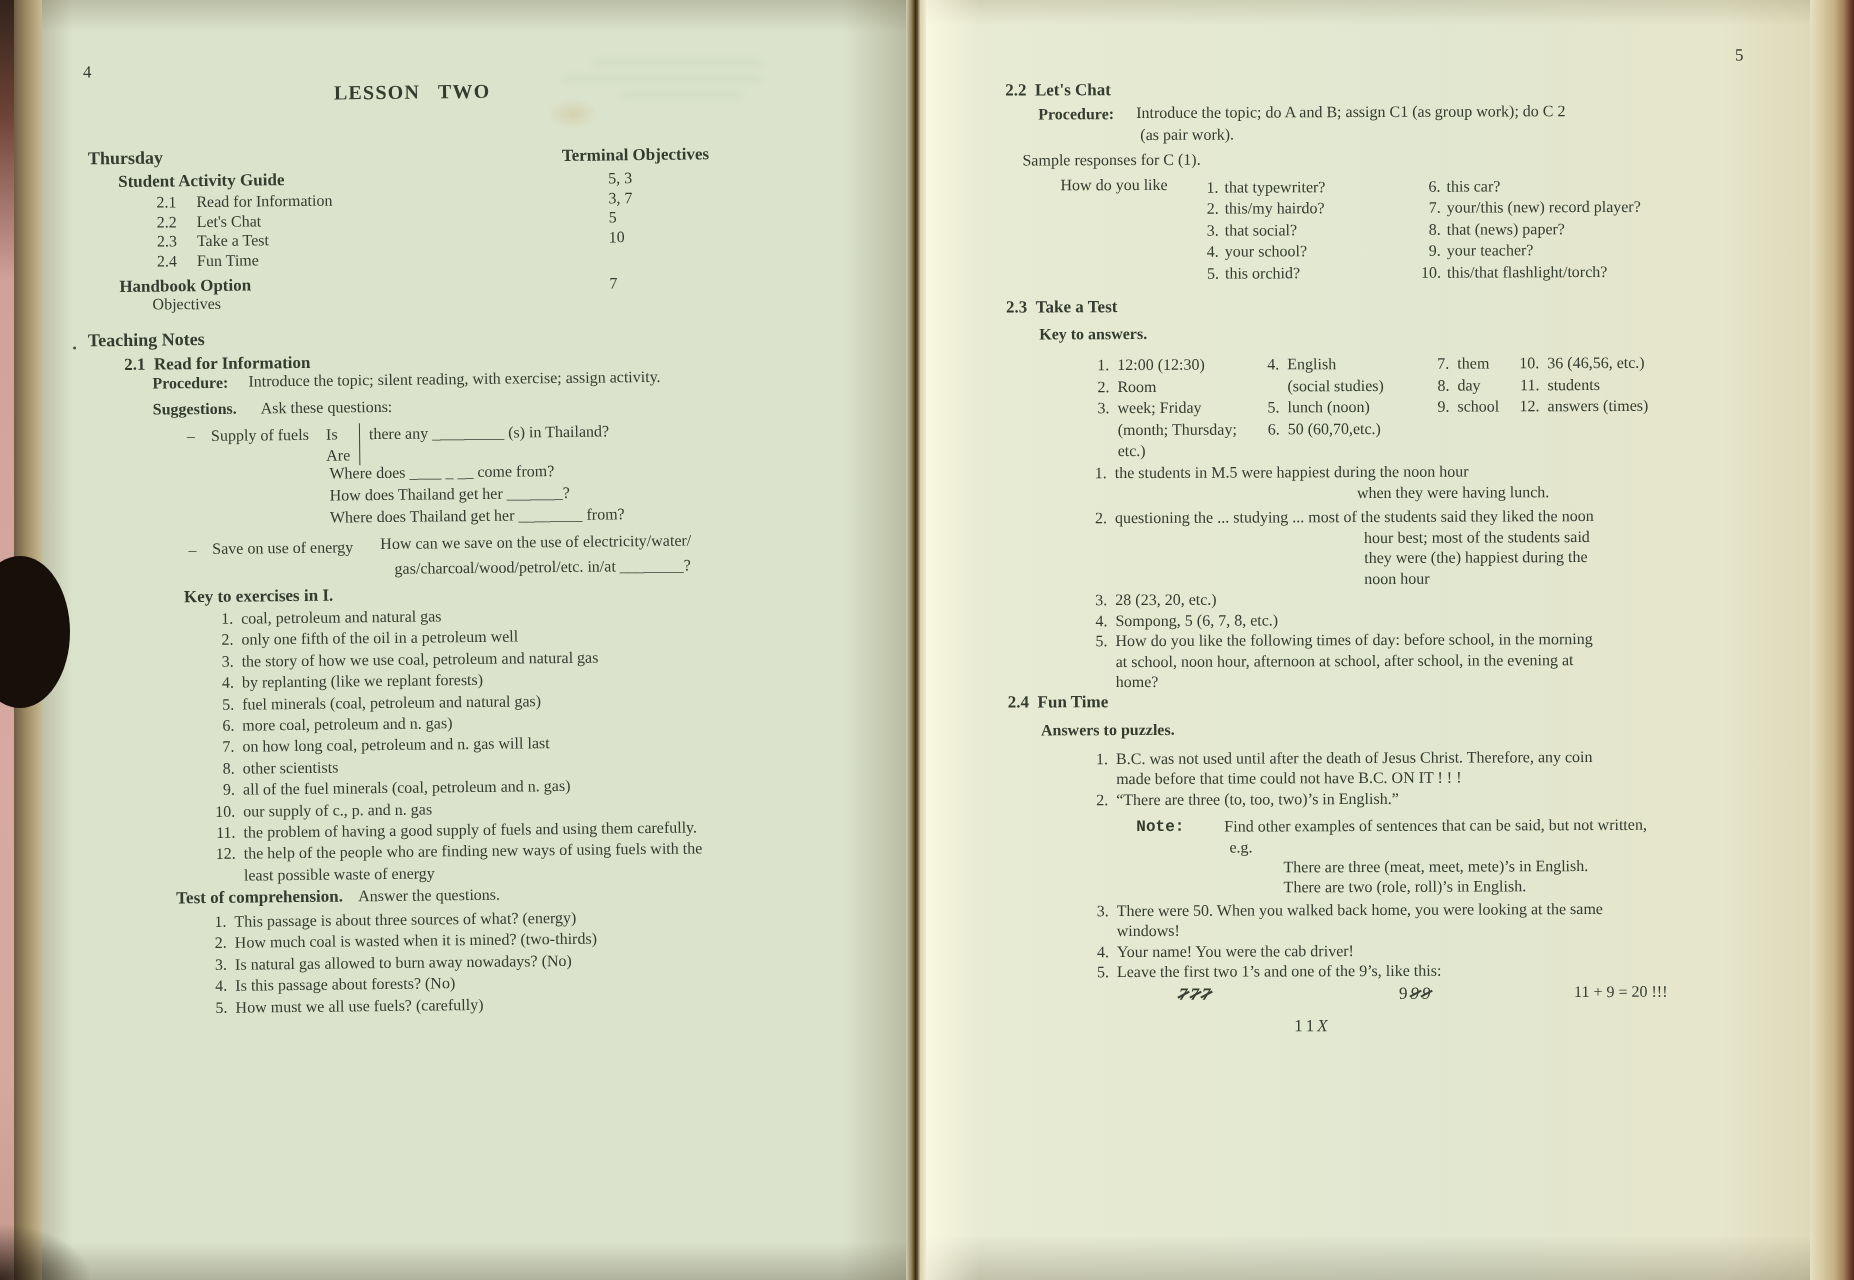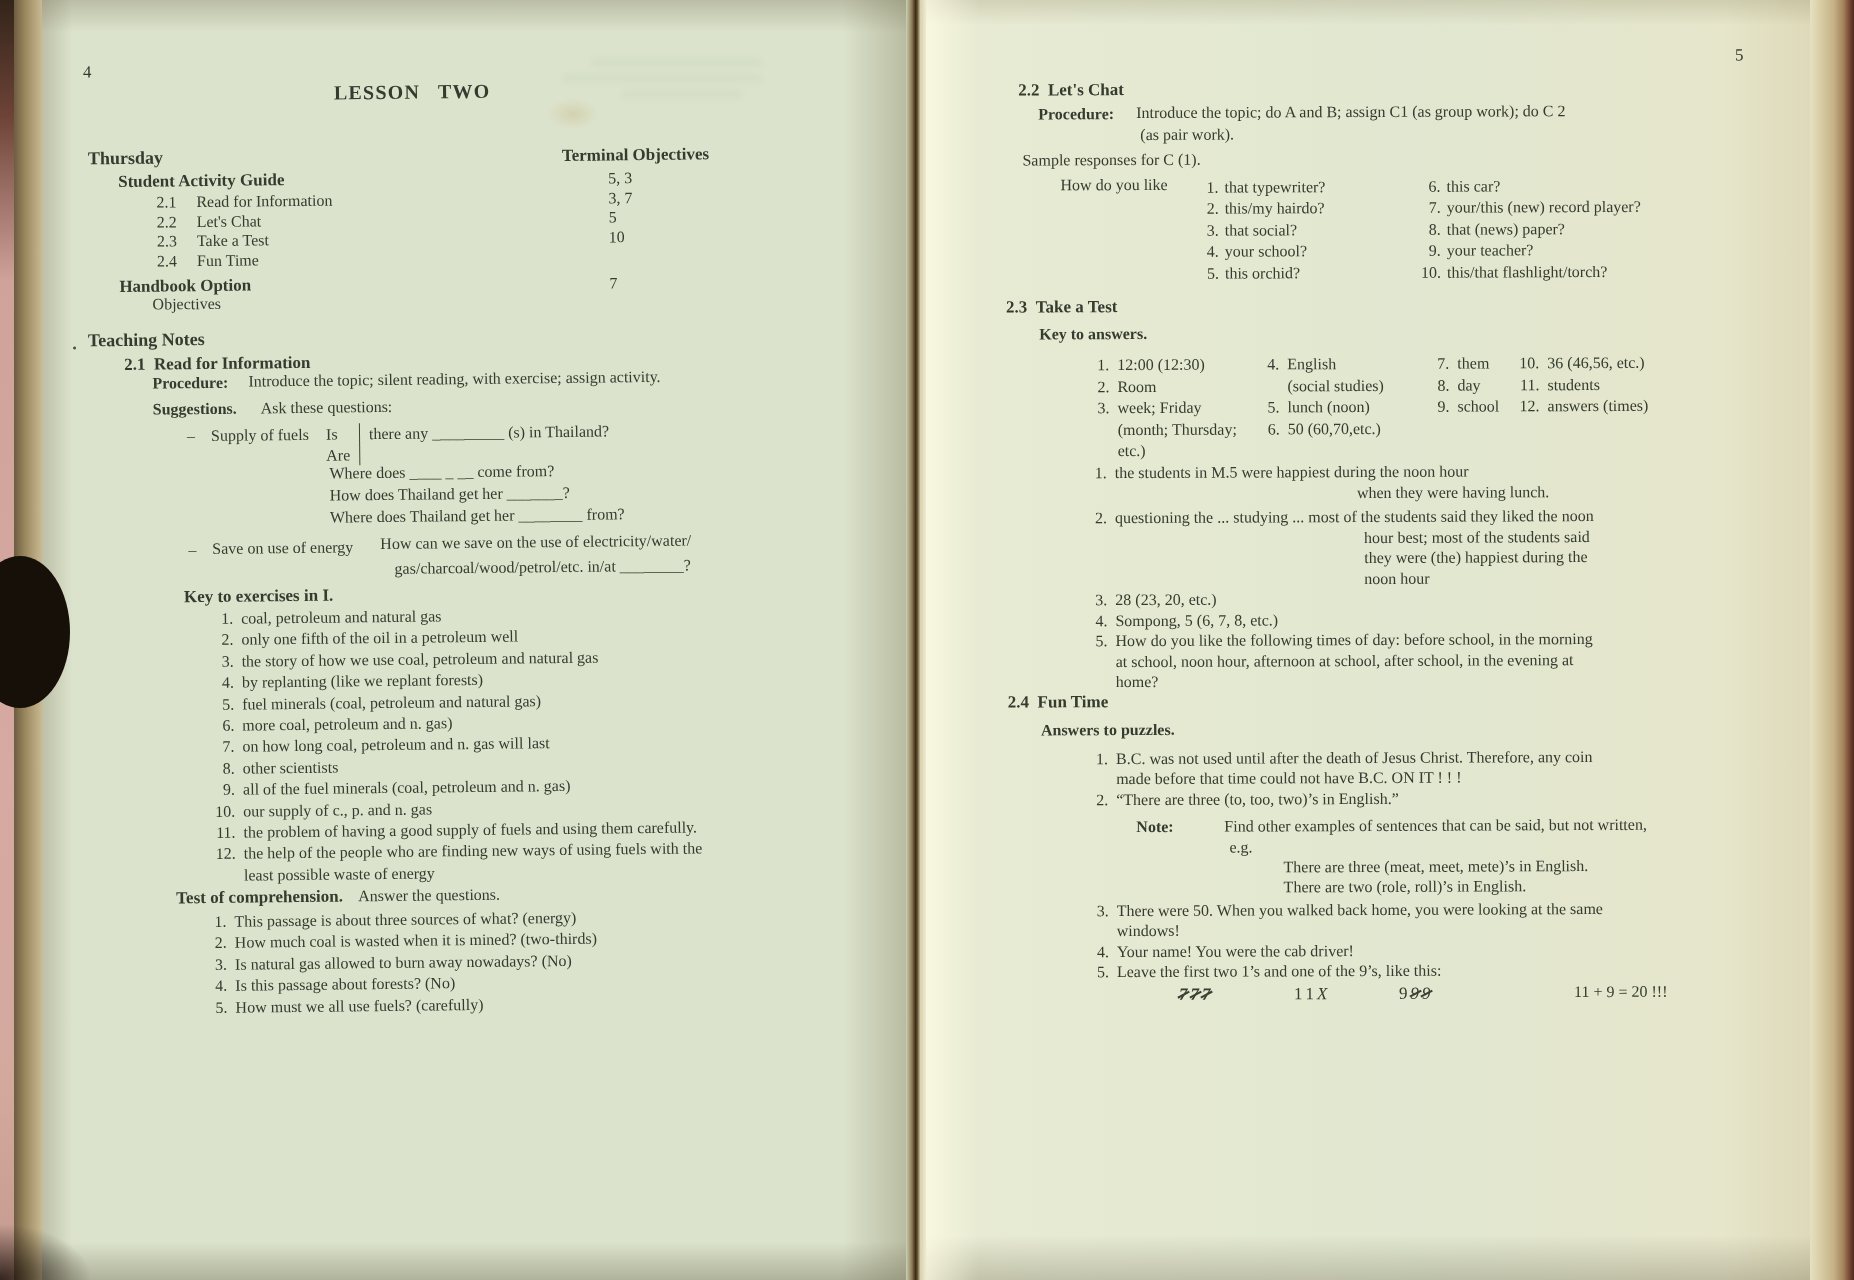--- a/index.html
+++ b/index.html
@@ -233,7 +233,7 @@
     <div class="rot-r">
       <span class="abs h17" style="left:811px;top:47px;">5</span>
 
-      <span class="abs b h17" style="left:94px;top:79px;"><span>2.2</span>&nbsp;&nbsp;<span>Let's Chat</span></span>
+      <span class="abs b h17" style="left:81px;top:79px;"><span>2.2</span>&nbsp;&nbsp;<span>Let's Chat</span></span>
 
       <span class="abs b" style="left:114px;top:104px;">Procedure:</span>
       <span class="abs" style="left:212px;top:103px;">Introduce the topic; do A and  B; assign  C1  (as group work); do C 2</span>

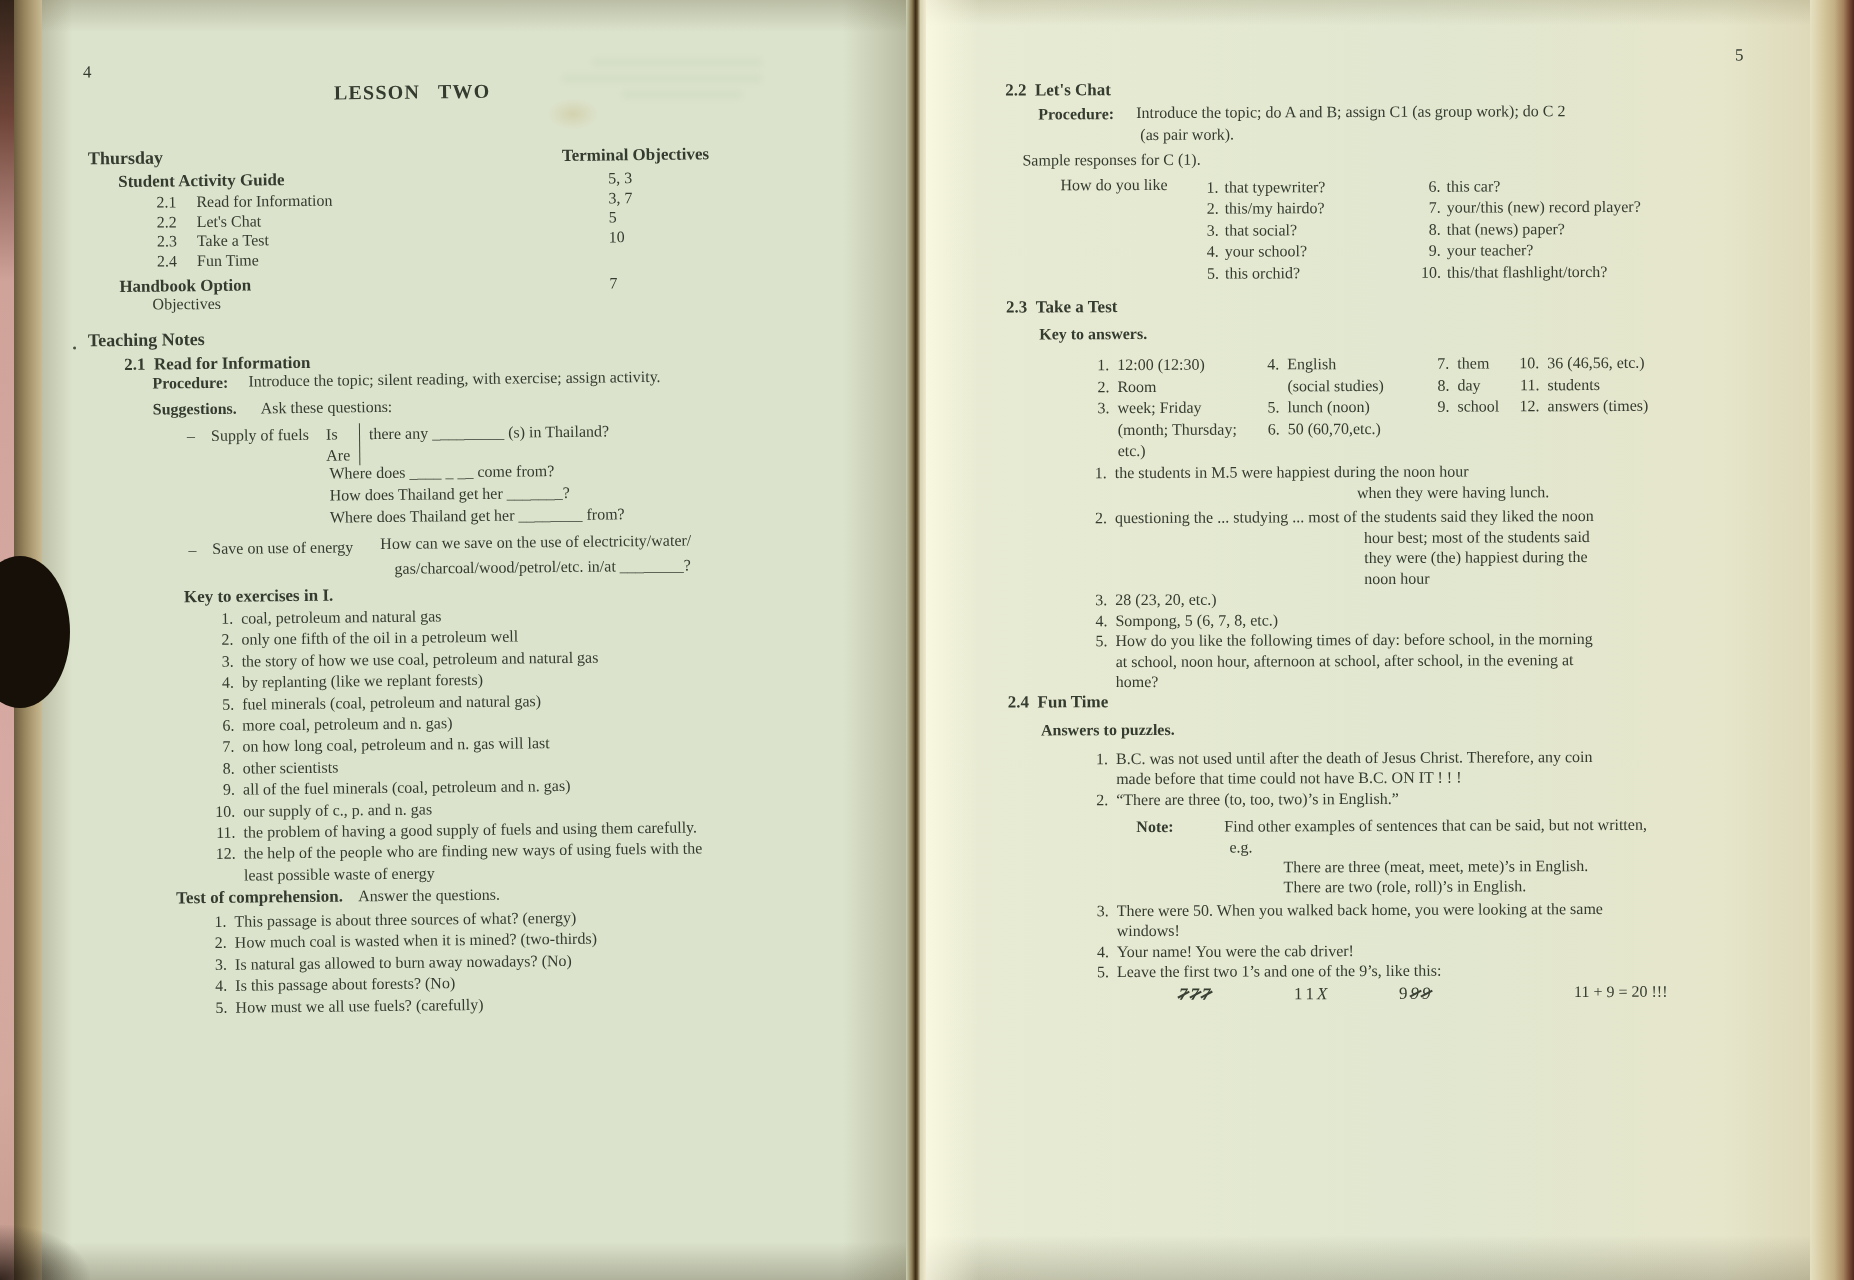--- a/index.html
+++ b/index.html
@@ -55,7 +55,7 @@
   .funl .n{width:26px;}
   .isare{display:inline-block;border-right:1.6px solid #3c4336;padding-right:9px;line-height:21px;}
   .qcol{display:inline-block;vertical-align:top;padding-left:9px;line-height:21px;}
-  .note-label{flex:none;width:88px;font-weight:bold;}
+  .note-label{flex:none;width:88px;font-weight:bold;font-family:Liberation Mono, monospace;}
   .sk{position:relative;display:inline-block;}
   .sk::after{content:"";position:absolute;left:-2px;right:-2px;top:46%;height:1.8px;background:#3a4034;transform:rotate(-28deg);}
   .it{font-style:italic;}

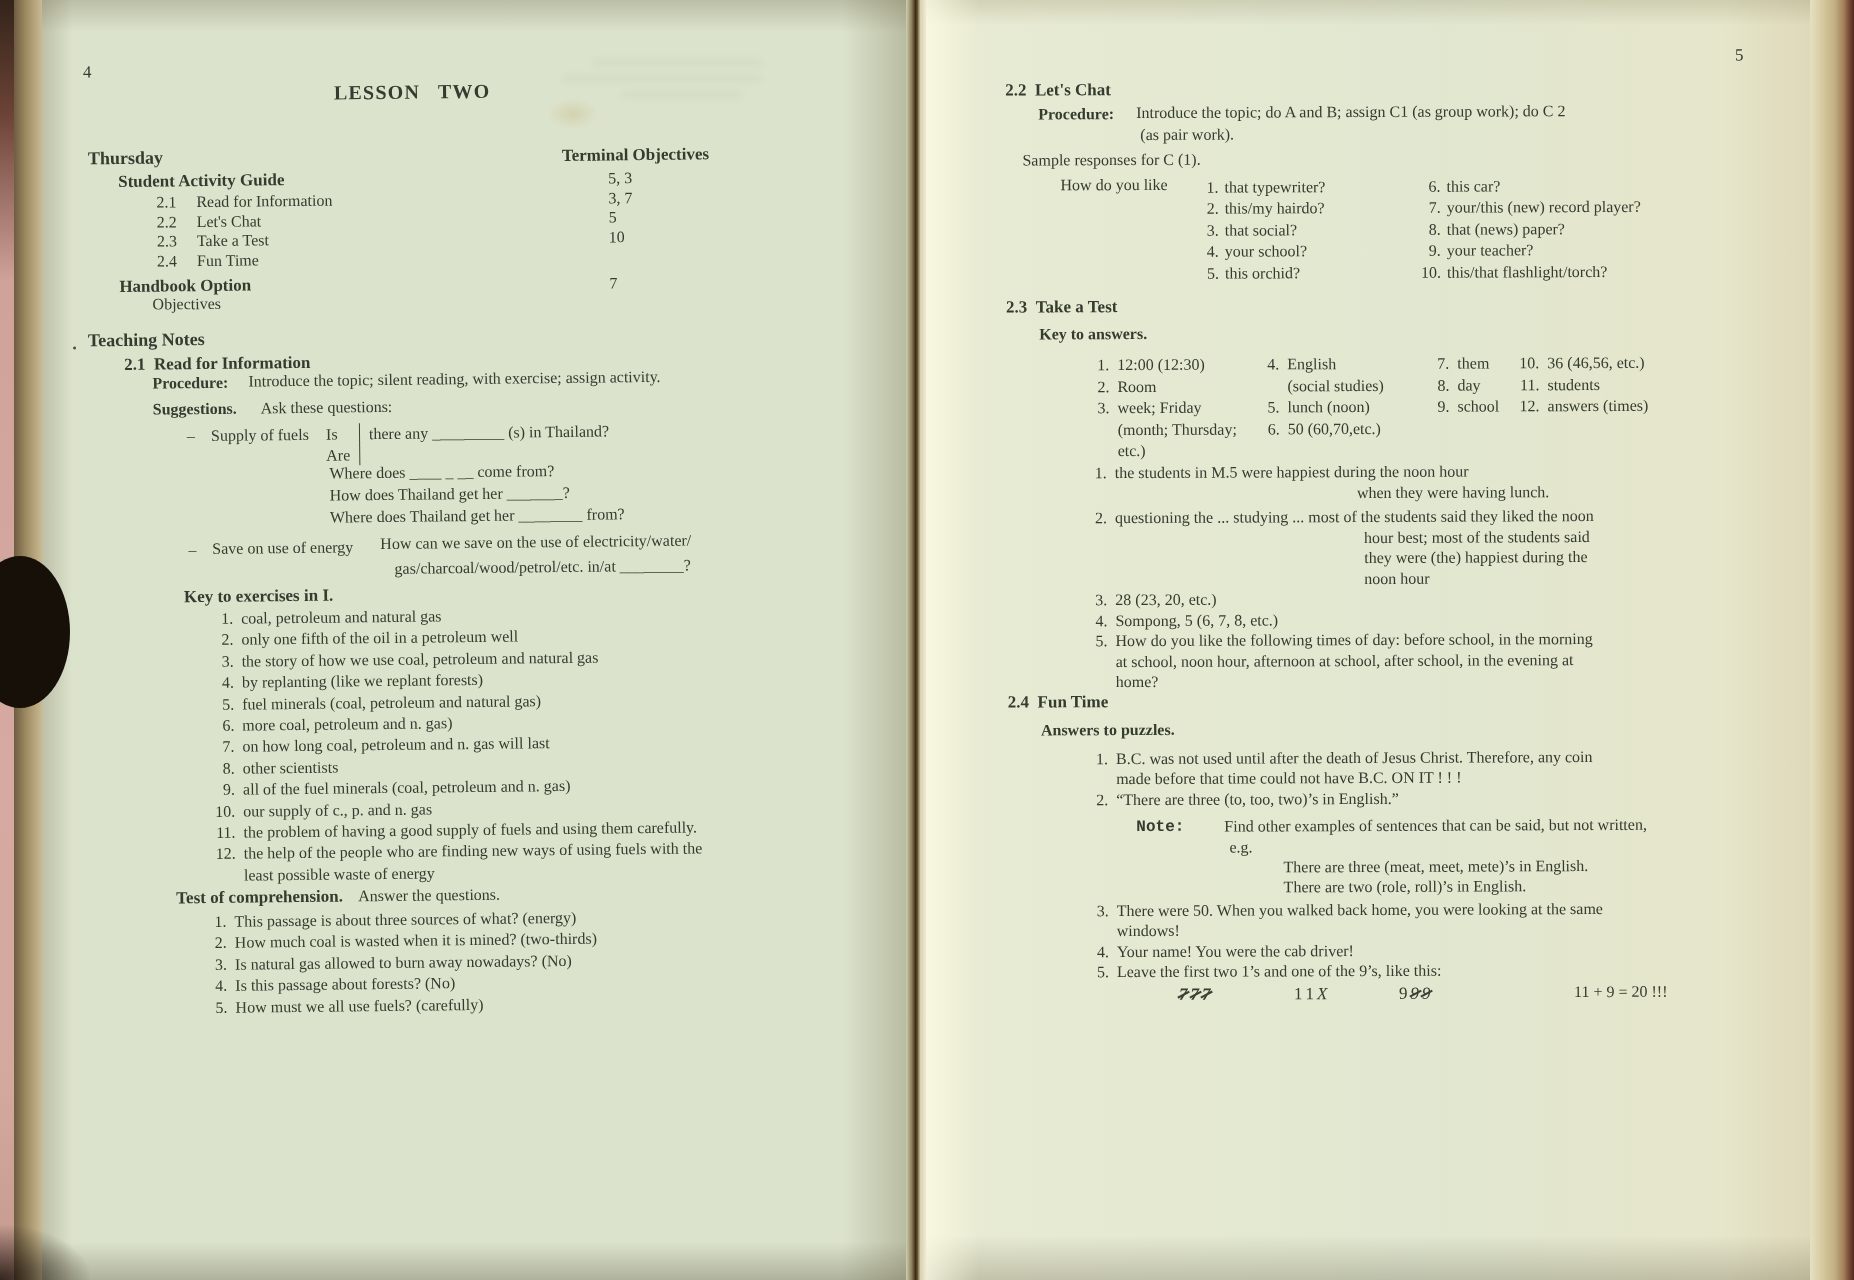--- a/index.html
+++ b/index.html
@@ -427,7 +427,7 @@
       <div class="abs pz" style="left:251px;top:984px;">
         <span class="sk it b">7</span><span class="sk it b">7</span><span class="sk it b">7</span>
       </div>
-      <div class="abs pz" style="left:366px;top:984px;">
+      <div class="abs pz" style="left:366px;top:1016px;">
         <span>1</span><span>1</span><span class="it">X</span>
       </div>
       <div class="abs pz" style="left:471px;top:984px;">

